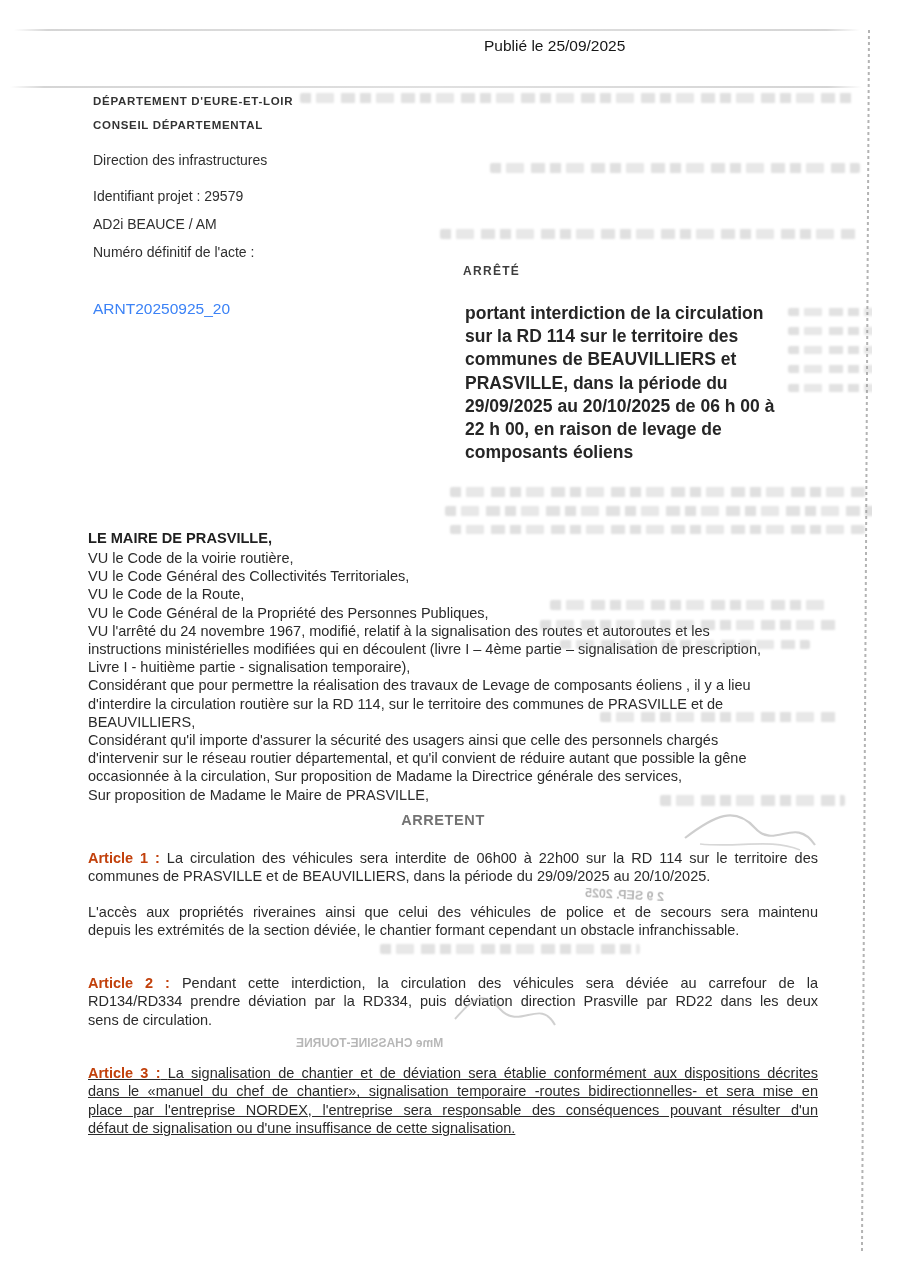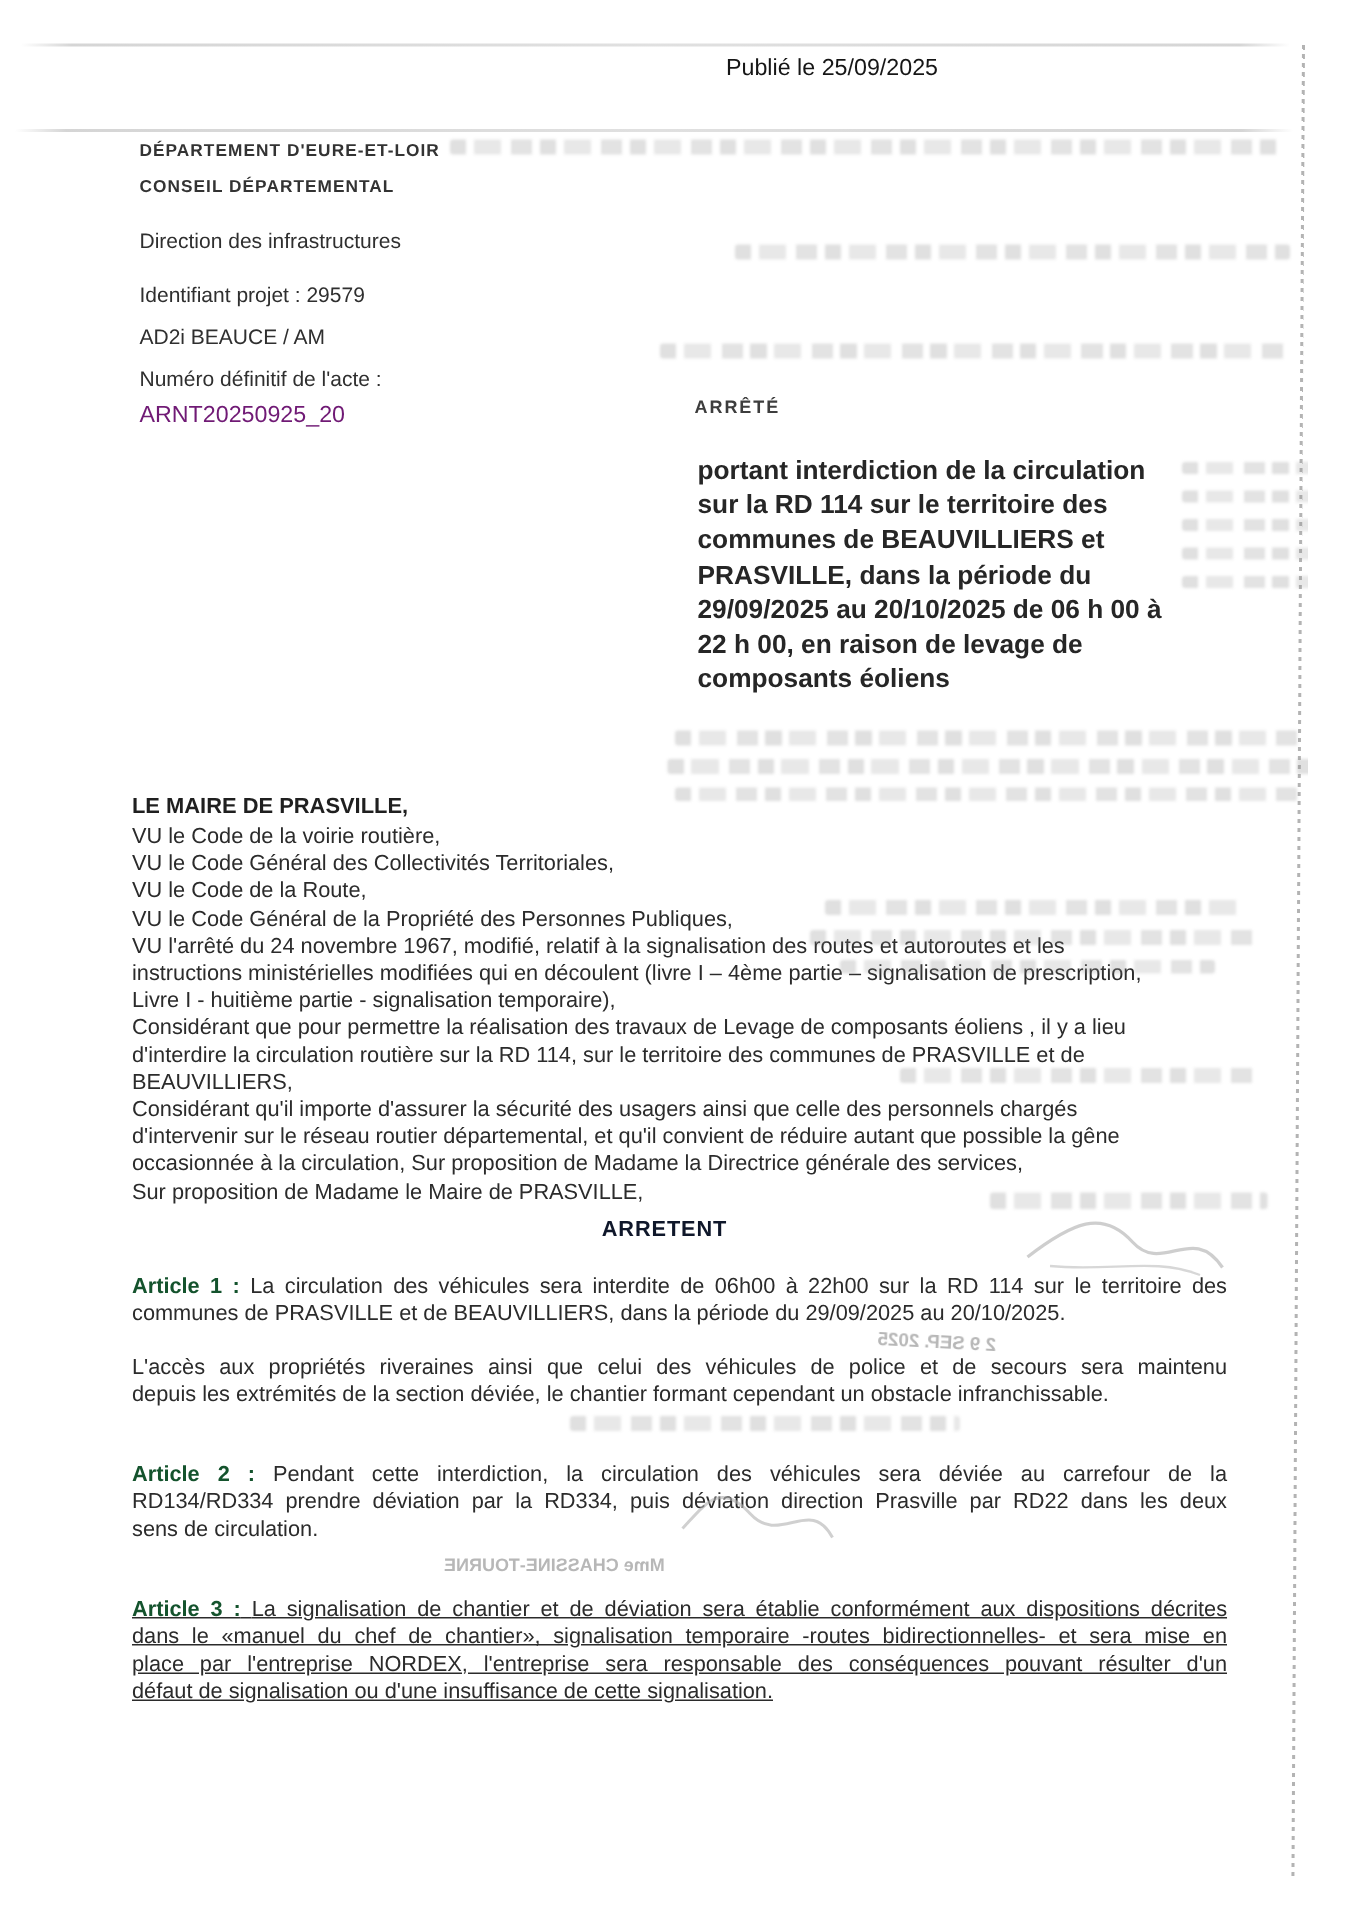--- a/index.html
+++ b/index.html
@@ -14,7 +14,7 @@
   
   .agency { font-size:11.5px; font-weight:700; letter-spacing:0.7px; color:#333; }
   .hmeta  { font-size:14px; color:#2f2f2f; }
-  .actnum { font-size:15.5px; color:#701a75; }
+  .actnum { font-size:15.5px; color:#3b82f6;margin-top:32px; }
   .kind   { font-size:12px; font-weight:600; letter-spacing:1.3px; color:#3d3d3d; }
   .title-line { font-size:17.5px; font-weight:700; line-height:23.2px; color:#262626; }
   .body-line { font-size:14.5px; line-height:18.2px; color:#2b2b2b; white-space:nowrap; }

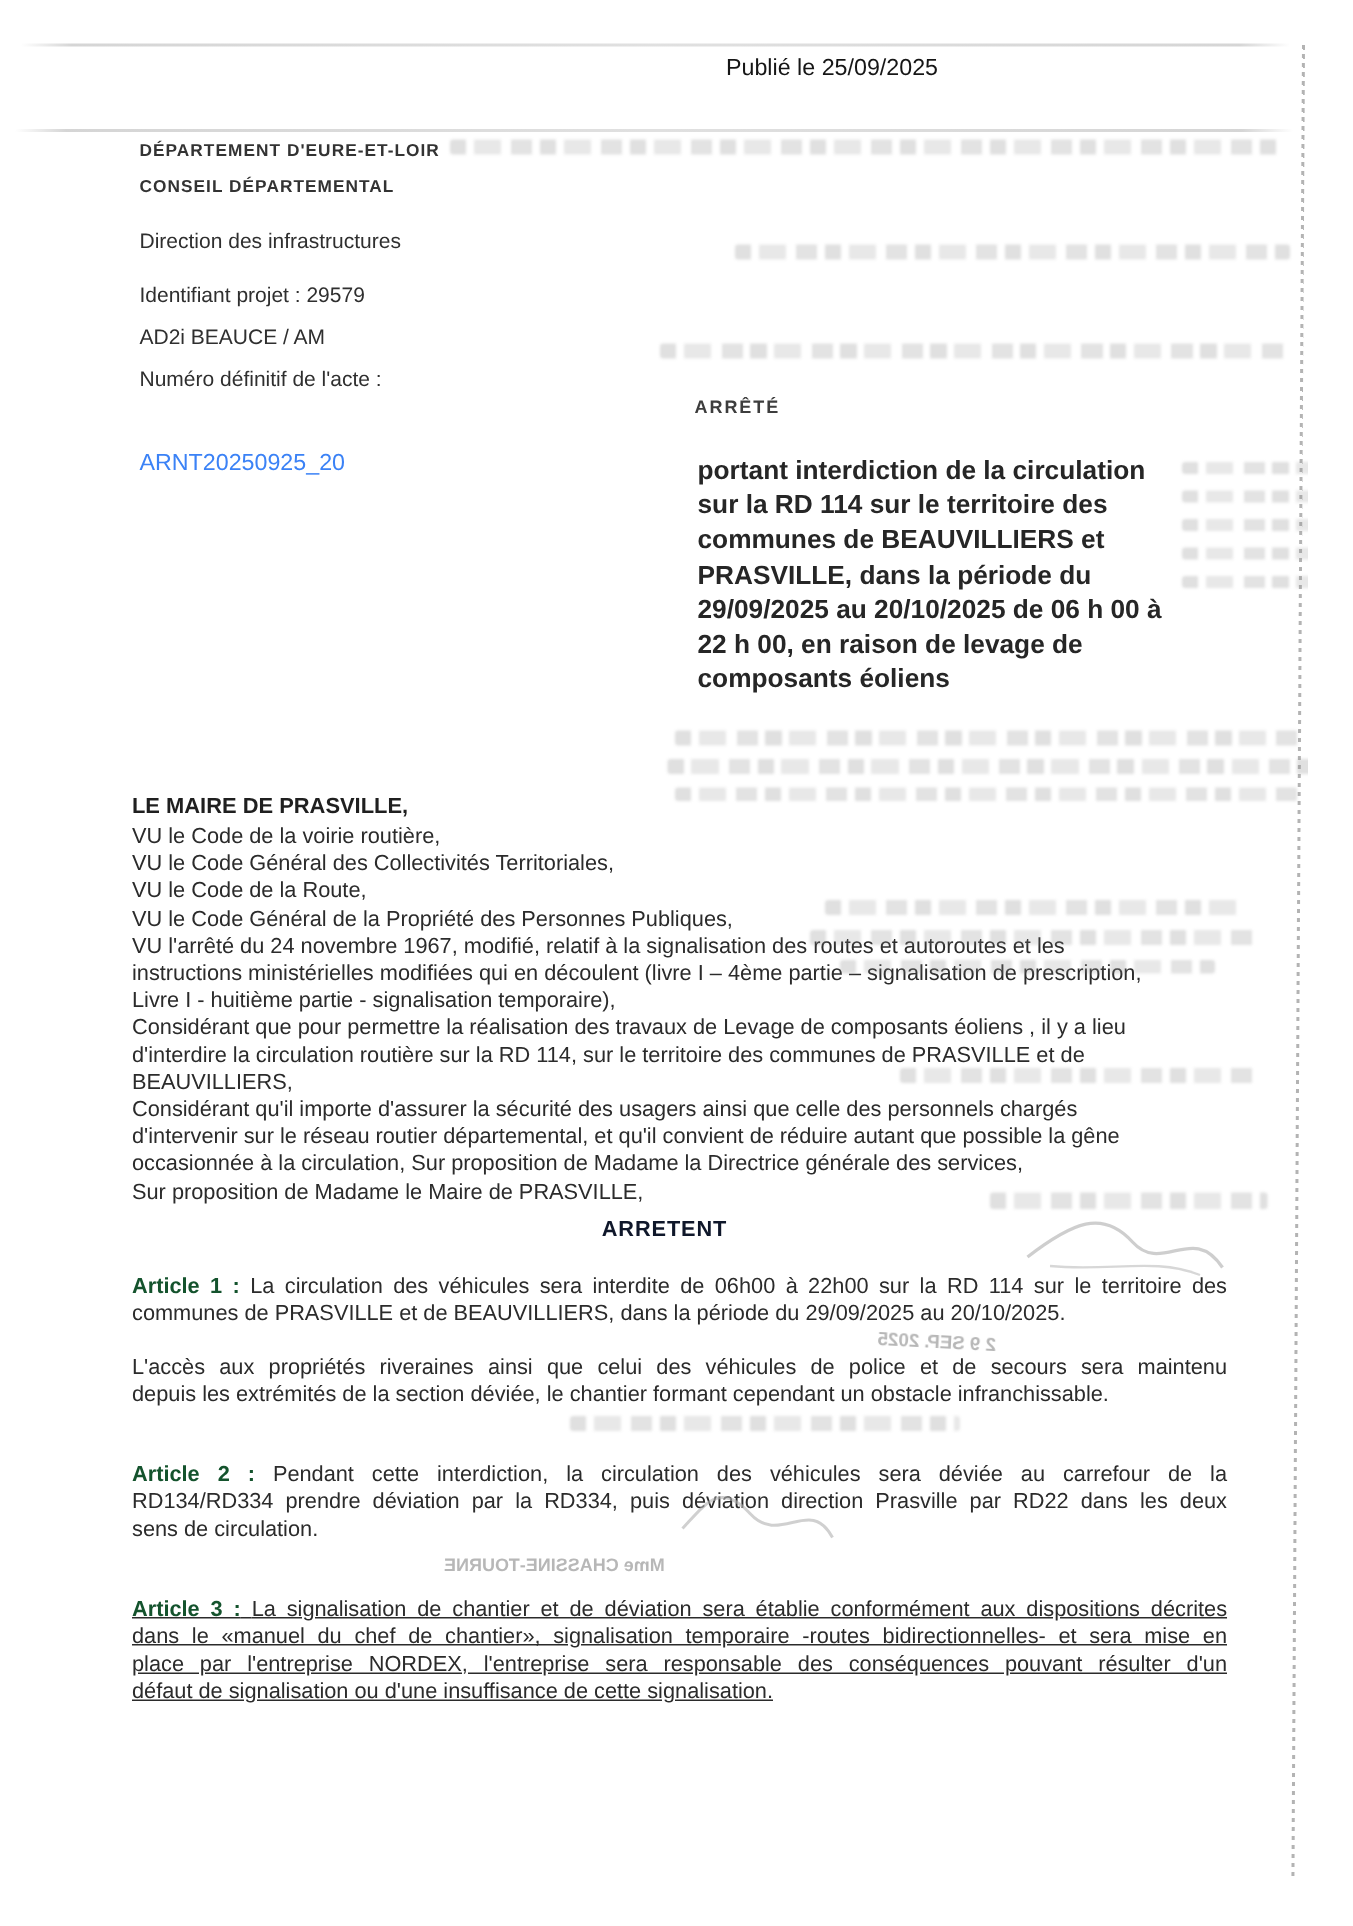--- a/index.html
+++ b/index.html
@@ -19,7 +19,7 @@
   .title-line { font-size:17.5px; font-weight:700; line-height:23.2px; color:#262626; }
   .body-line { font-size:14.5px; line-height:18.2px; color:#2b2b2b; white-space:nowrap; }
   .bold-head { font-size:14.6px; font-weight:700; color:#1f1f1f; white-space:nowrap; }
-  .arretent { font-size:14.5px; font-weight:700; letter-spacing:0.6px; color:#0f172a; }
+  .arretent { font-size:14.5px; font-weight:700; letter-spacing:0.6px; color:#737373; }
   .para { width:730px; font-size:14.5px; line-height:18.4px; color:#2b2b2b; }
   .jl { text-align:justify; text-align-last:justify; }
   .ll { text-align:left; }

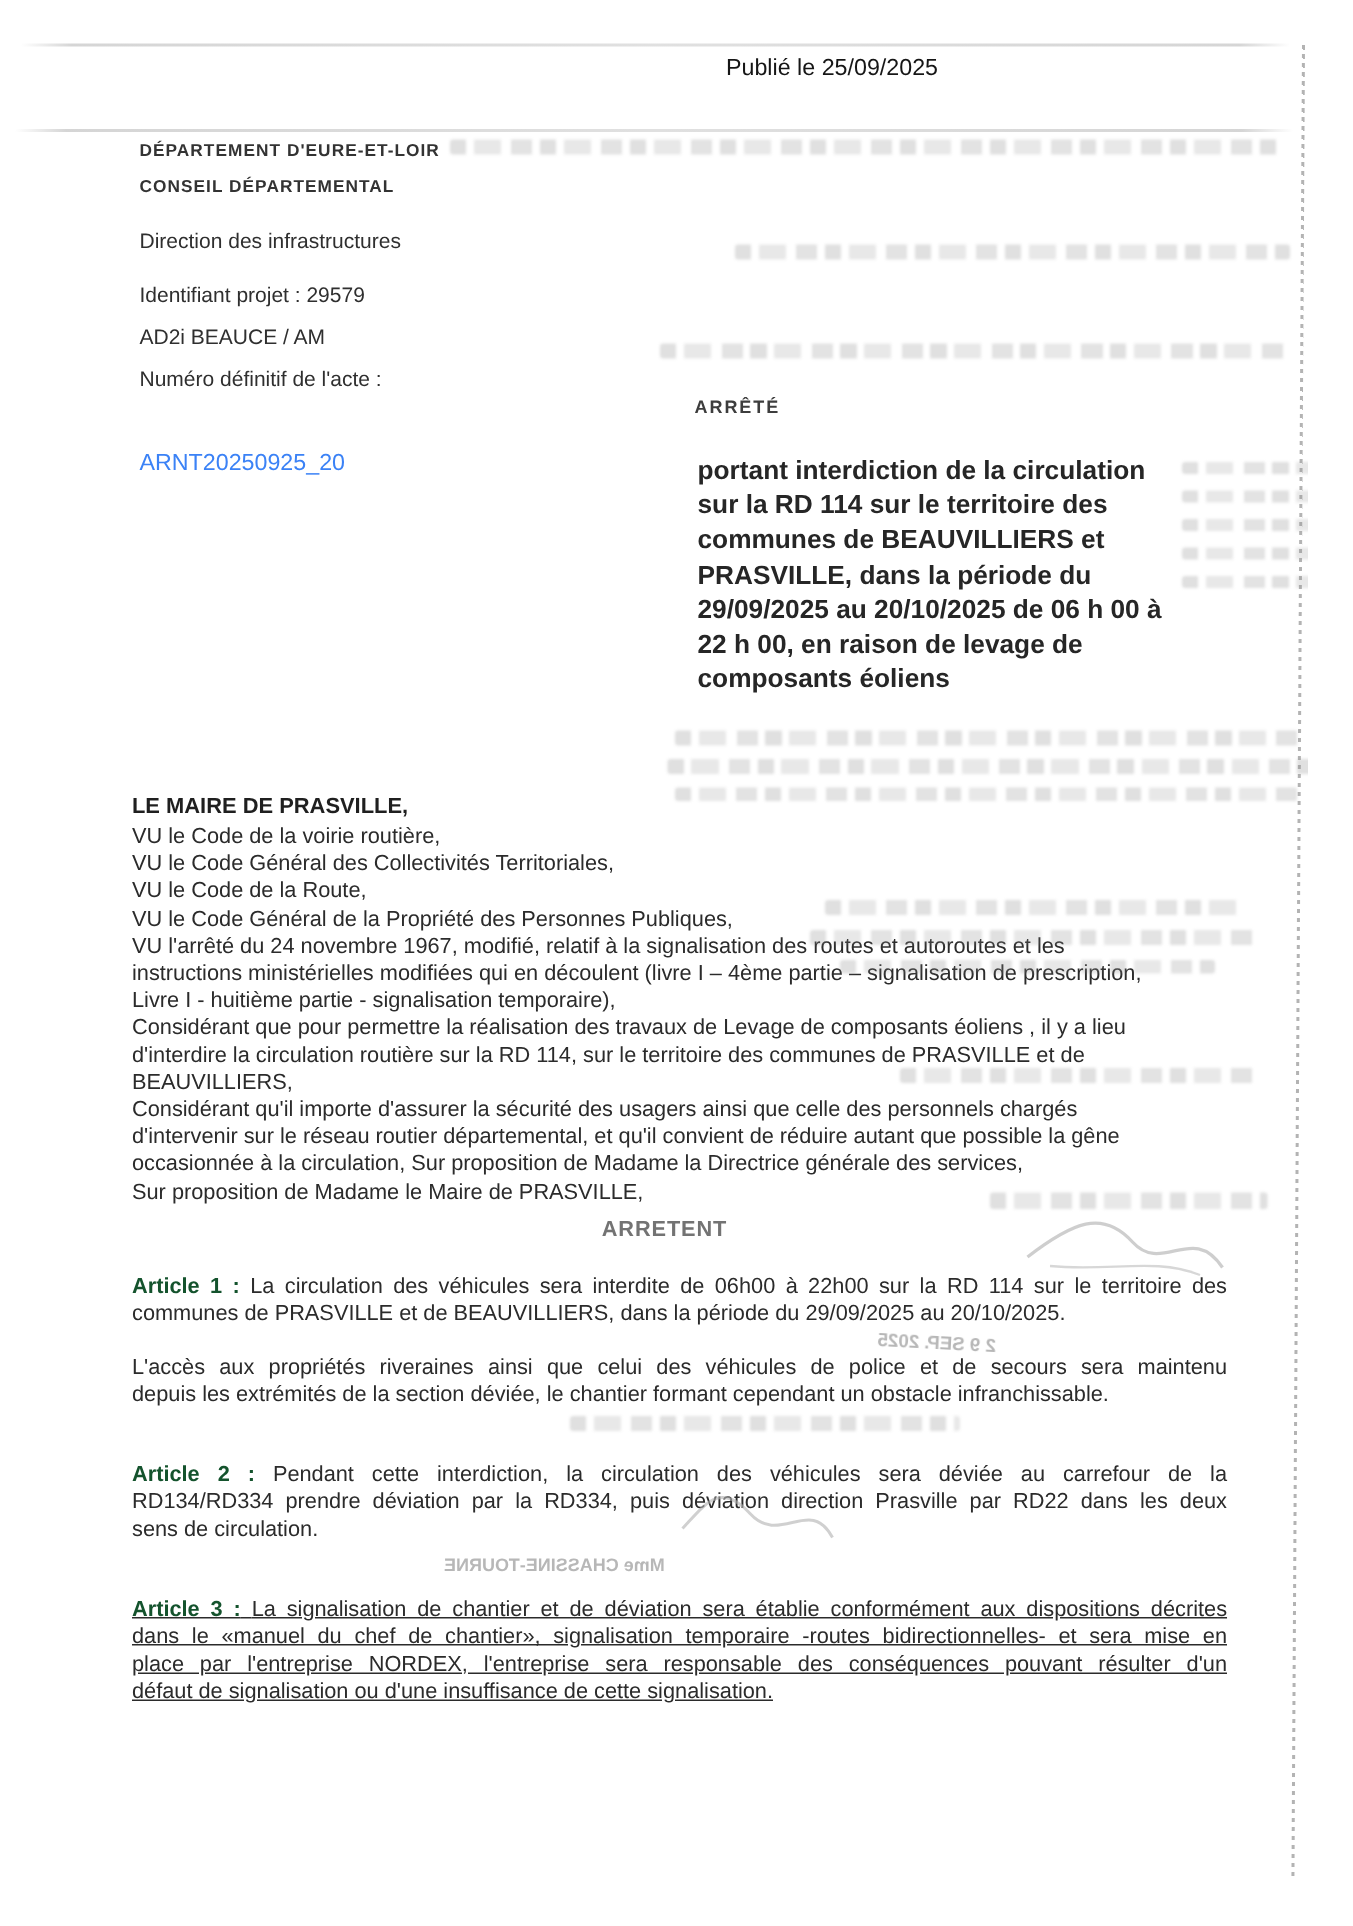--- a/index.html
+++ b/index.html
@@ -23,7 +23,7 @@
   .para { width:730px; font-size:14.5px; line-height:18.4px; color:#2b2b2b; }
   .jl { text-align:justify; text-align-last:justify; }
   .ll { text-align:left; }
-  .b { font-weight:700; color:#14532d; }
+  .b { font-weight:700; color:#c2410c; }
   
   .hline { position:absolute; height:2px; opacity:.55;
     background:linear-gradient(90deg, rgba(160,160,160,.0), rgba(160,160,160,.8) 4%, rgba(175,175,175,.7) 50%, rgba(160,160,160,.8) 96%, rgba(160,160,160,0)); }

